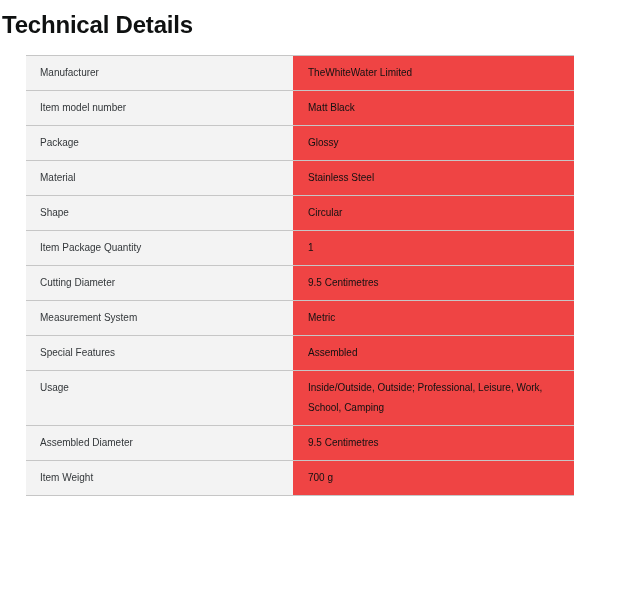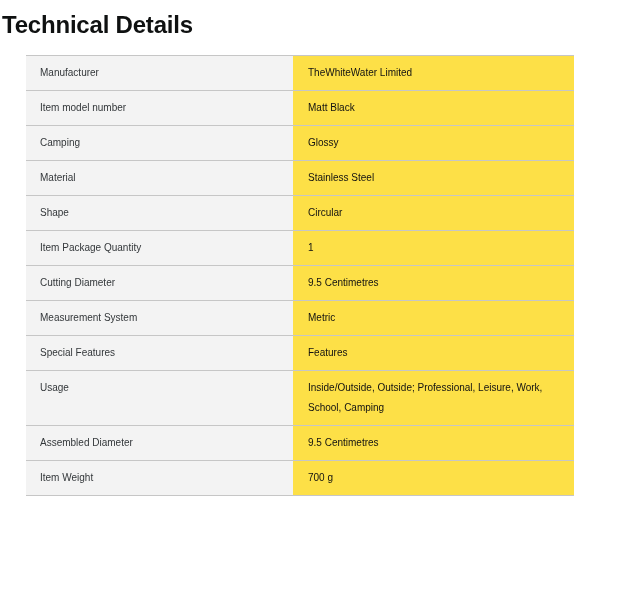--- a/index.html
+++ b/index.html
@@ -48,7 +48,7 @@
     padding: 7px 14px;
   }
   table.tech-details td {
-    background: #fde047;
+    background: #ef4444;
     color: #111111;
     padding: 7px 12px 7px 15px;
   }

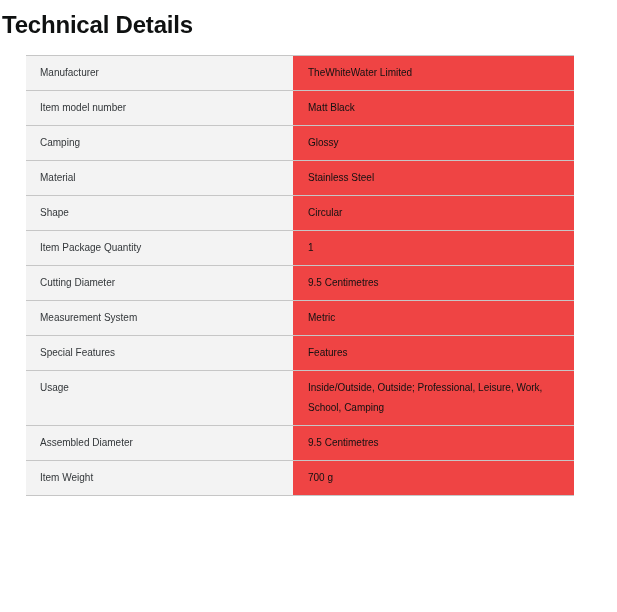--- a/index.html
+++ b/index.html
@@ -70,7 +70,7 @@
         <td>Matt Black</td>
       </tr>
       <tr>
-        <th>Camping</th>
+        <th>Package</th>
         <td>Glossy</td>
       </tr>
       <tr>

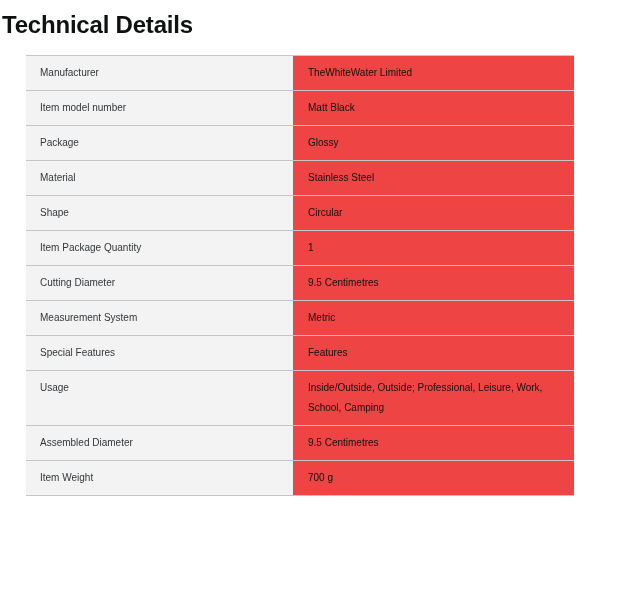--- a/index.html
+++ b/index.html
@@ -95,7 +95,7 @@
       </tr>
       <tr>
         <th>Special Features</th>
-        <td>Features</td>
+        <td>Assembled</td>
       </tr>
       <tr>
         <th>Usage</th>

